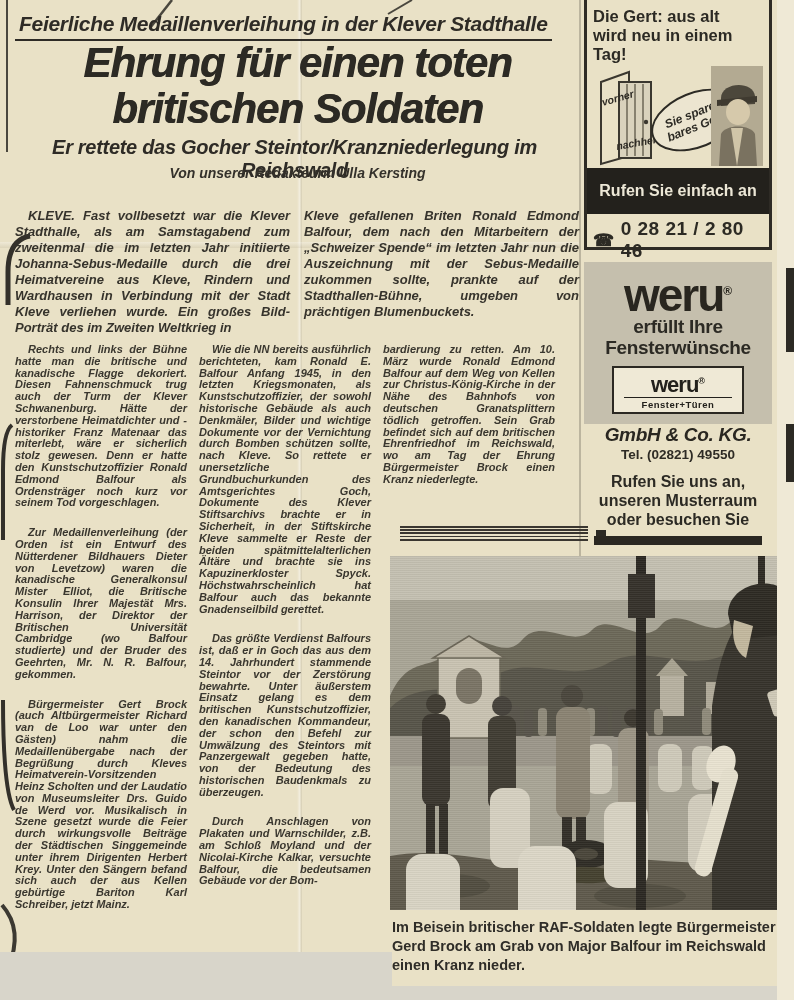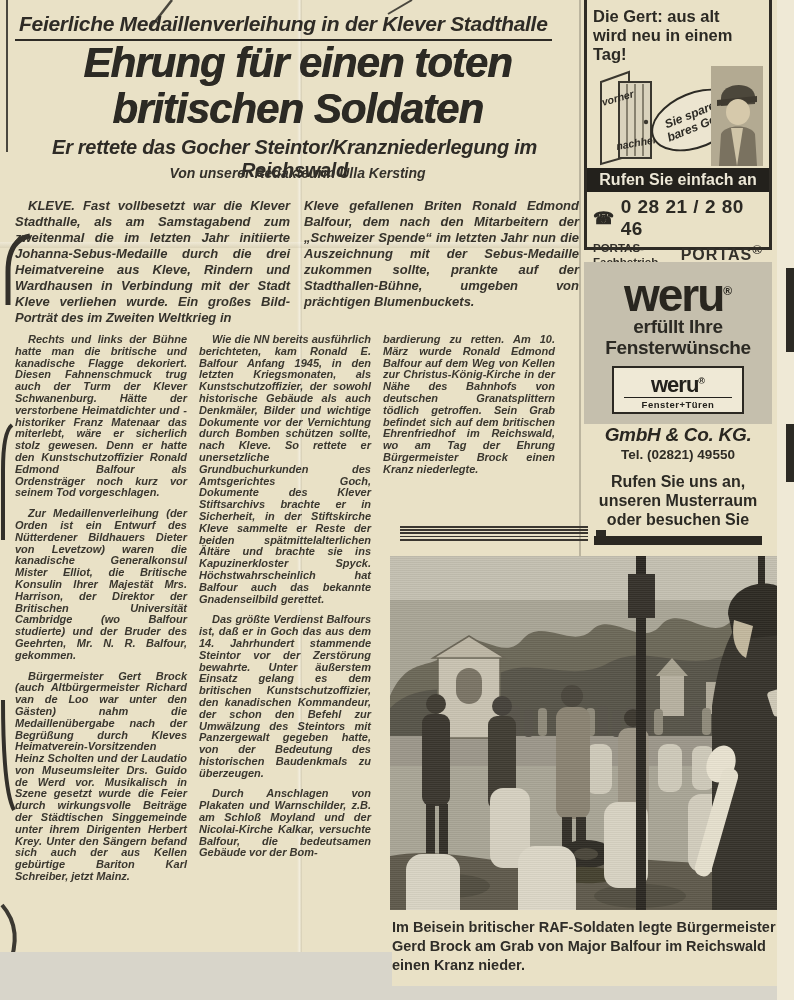--- a/index.html
+++ b/index.html
@@ -45,7 +45,7 @@
   .ad-portas-headline{font-size:16.5px;line-height:19px;font-weight:bold;color:#2c2a24;}
   .ad-illustration{position:relative;height:100px;margin-top:2px;}
   .badge{position:absolute;left:56px;top:26px;width:90px;height:52px;border:2.5px solid #2c2a24;border-radius:50%;transform:rotate(-22deg);background:#ece5d0;display:flex;flex-direction:column;align-items:center;justify-content:center;font-size:12px;font-weight:bold;font-style:italic;color:#2c2a24;line-height:13px;}
-  .cta-bar{margin:2px -6px 0;background:#23211c;color:#ece7d6;font-size:16px;font-weight:bold;text-align:center;padding:3px 0;}
+  .cta-bar{margin:2px -6px 0;background:#23211c;color:#ece7d6;font-size:16px;font-weight:bold;text-align:center;padding:14px 0;}
   .phone-row{display:flex;align-items:center;justify-content:flex-start;gap:6px;font-size:19px;font-weight:bold;color:#2c2a24;padding:4px 0 2px;letter-spacing:0.5px;}
   .phone-icon{font-size:17px;}
   .addr-row{display:flex;justify-content:space-between;align-items:flex-start;}

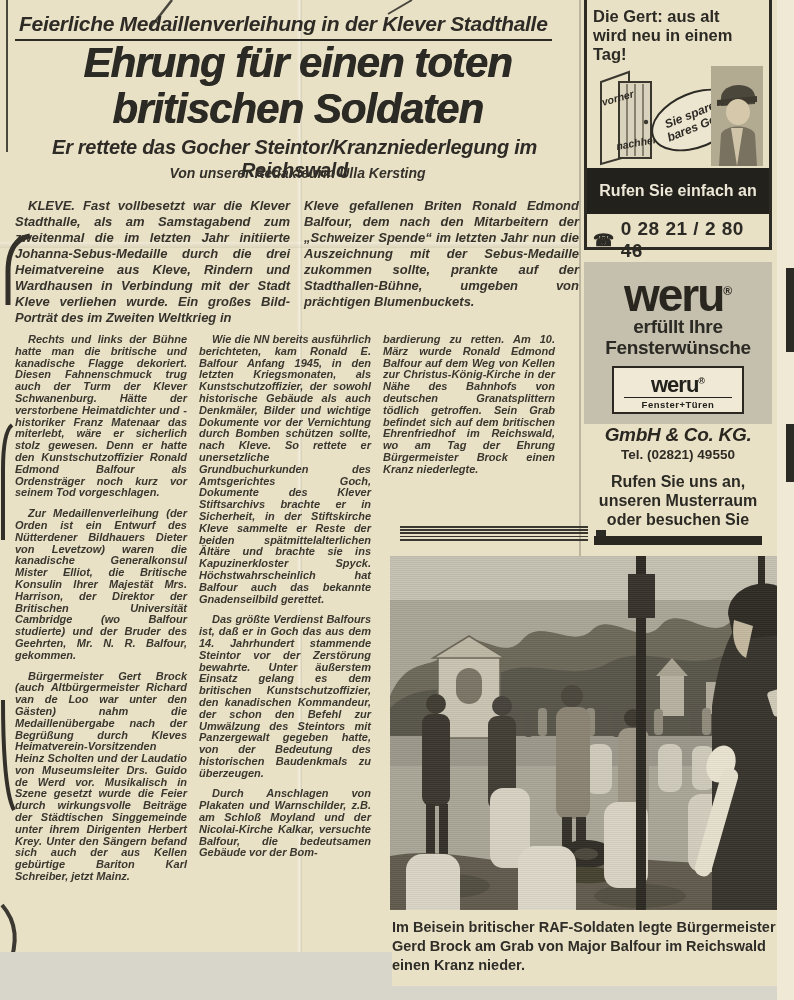--- a/index.html
+++ b/index.html
@@ -24,7 +24,7 @@
   
   .intro-row{position:absolute;left:15px;top:190px;width:565px;display:flex;gap:14px;}
   .intro-col{width:275px;font-size:13px;line-height:16px;font-weight:bold;font-style:italic;color:#36332c;text-align:justify;}
-  .para{margin:8px 0 9px 0;text-indent:13px;}
+  .para{margin:18px 0 9px 0;text-indent:13px;}
   .para.no-indent{text-indent:0;}
 
   

